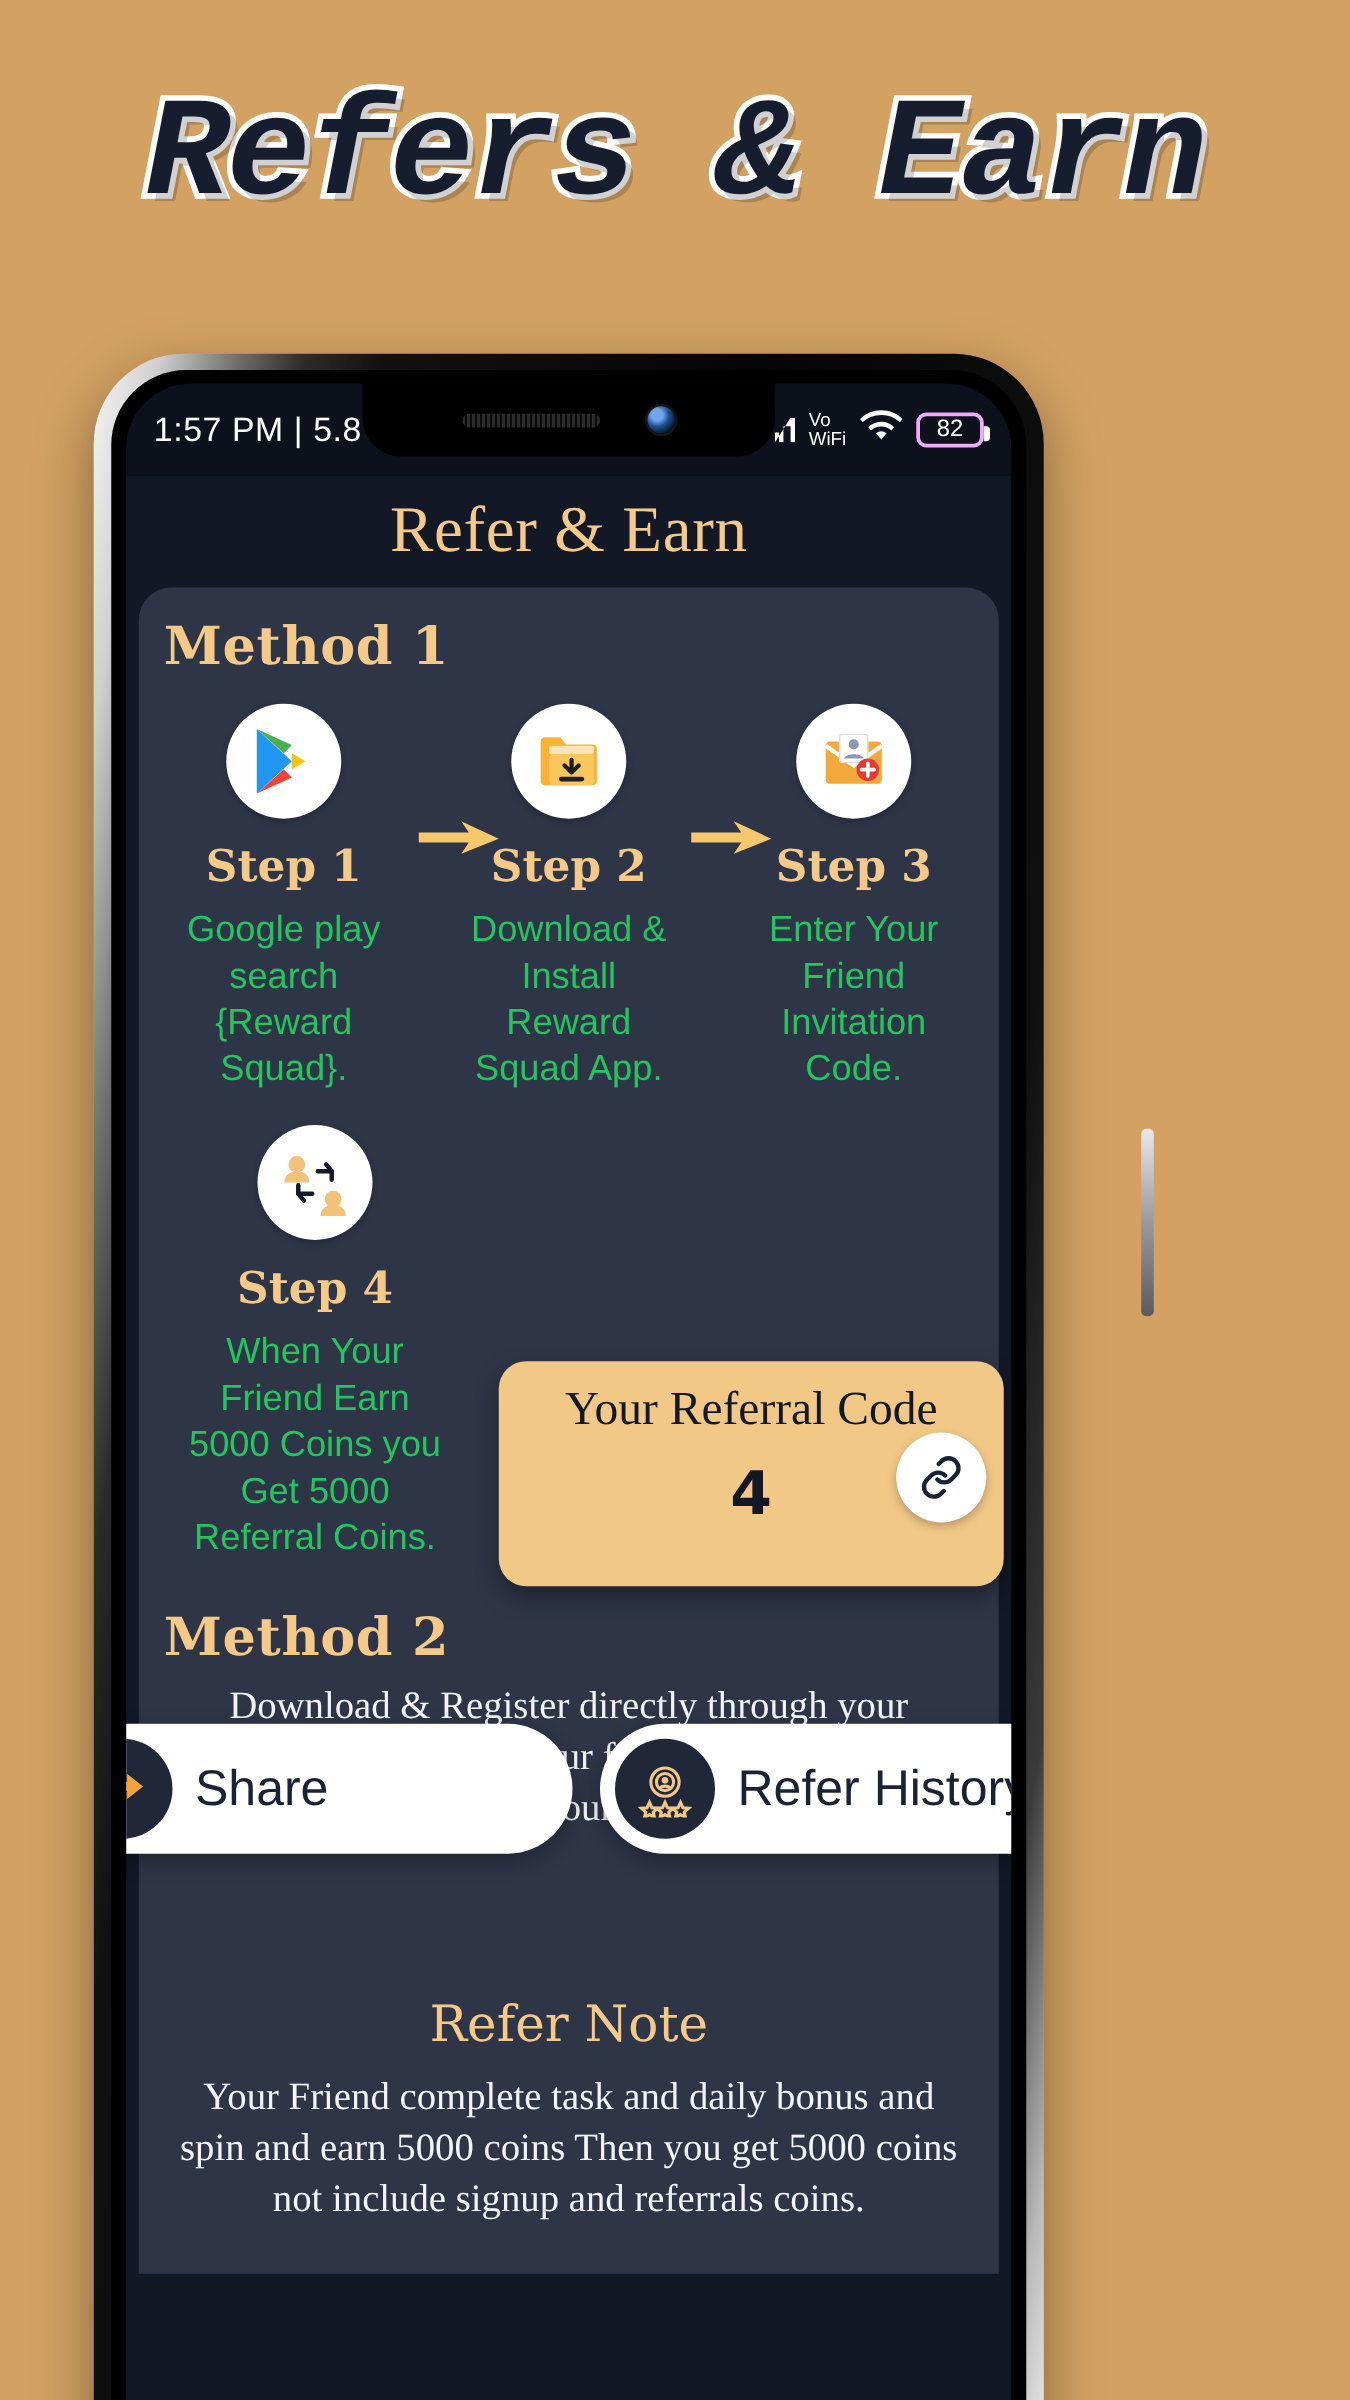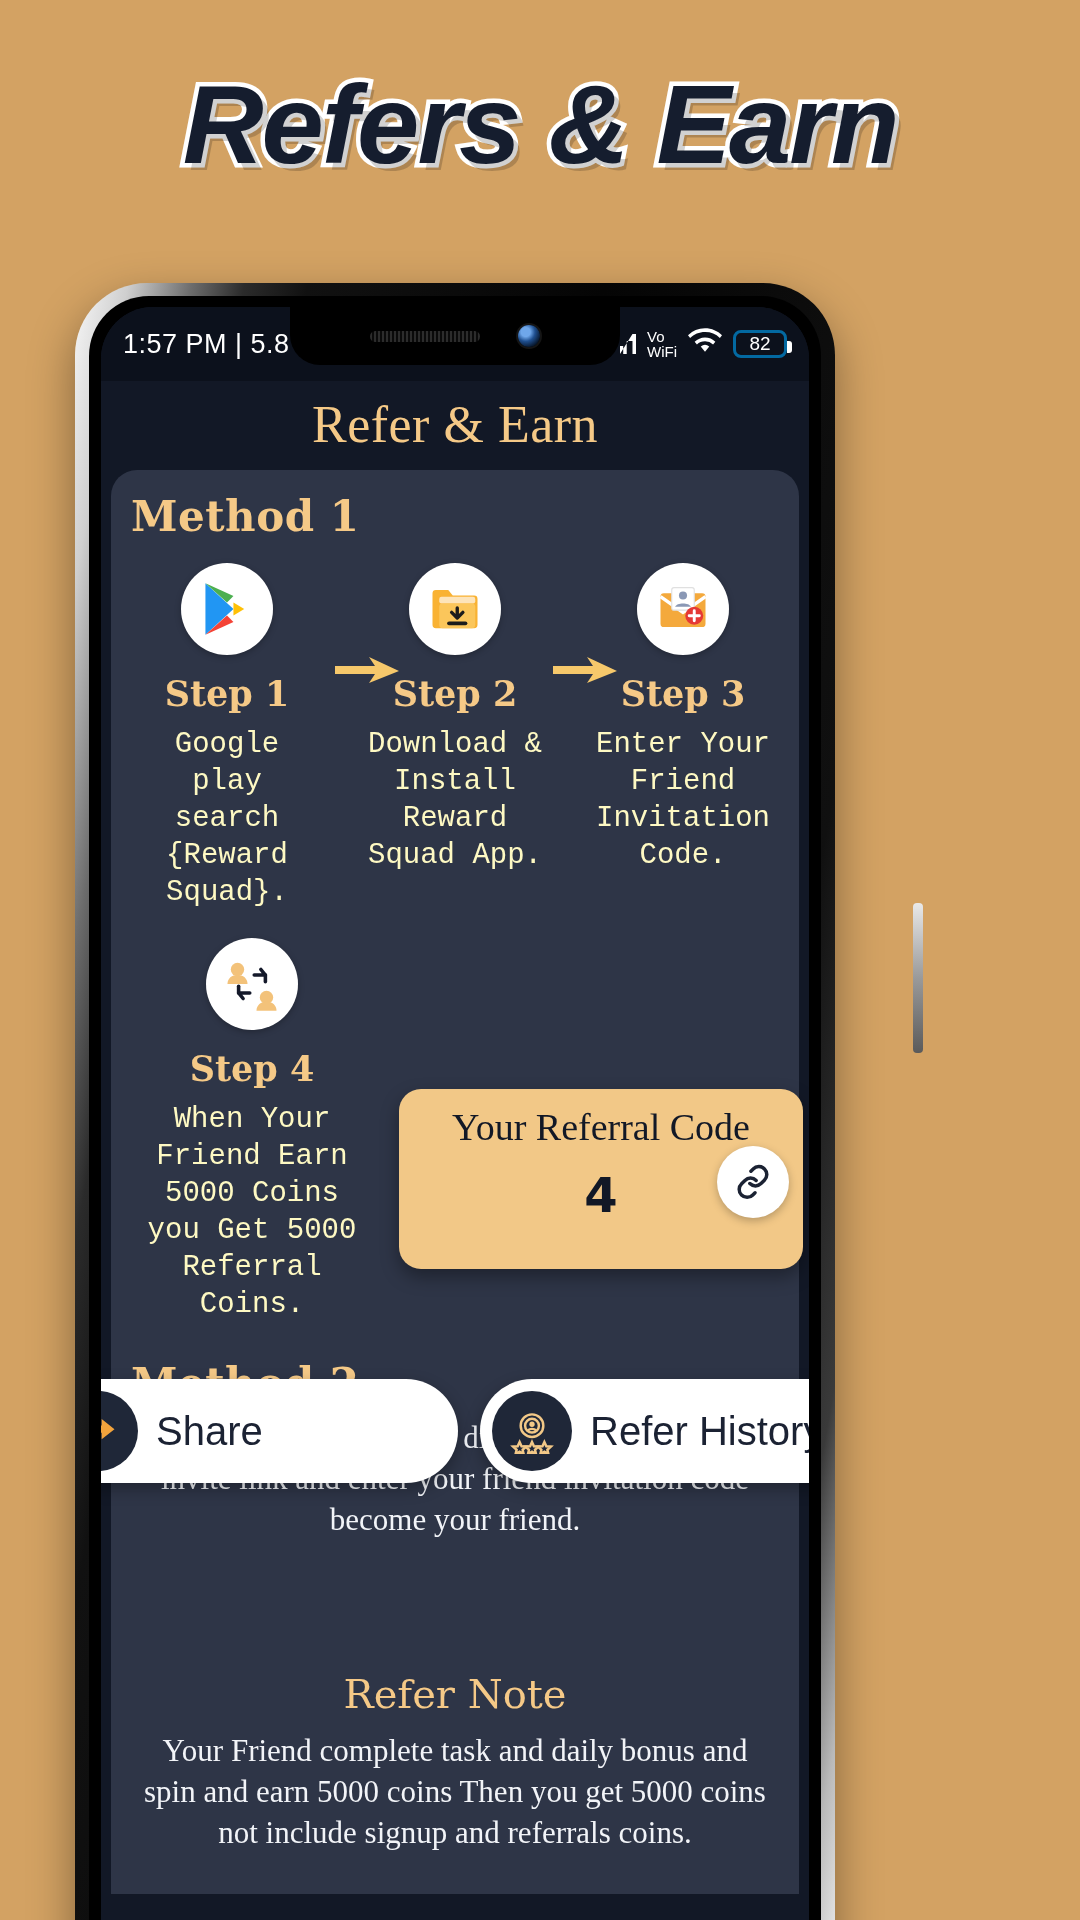--- a/index.html
+++ b/index.html
@@ -16,7 +16,7 @@
     position:absolute;
     top:58px; left:0; width:1080px;
     text-align:center;
-    font-family:Liberation Sans, sans-serif;
+    font-family:Liberation Mono, monospace;
     font-style:italic;
     font-weight:bold;
     font-size:112px;

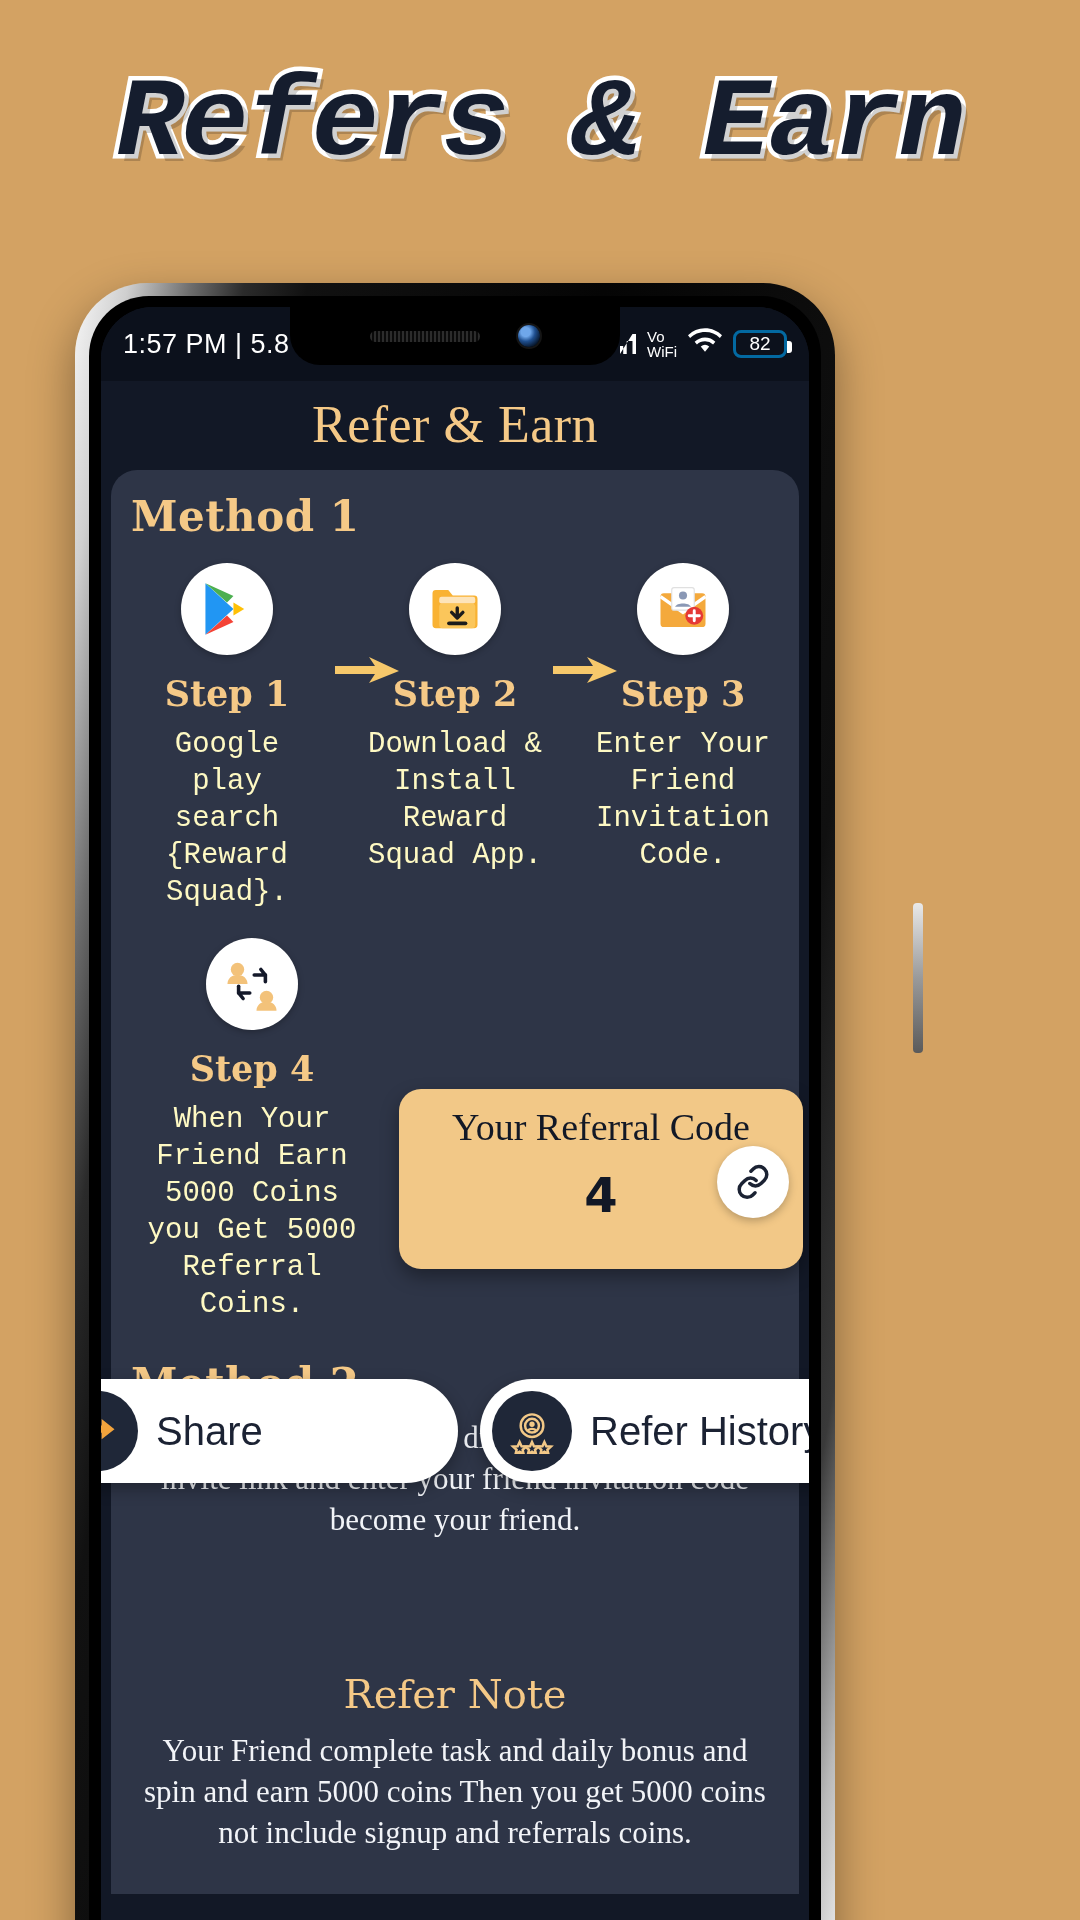--- a/index.html
+++ b/index.html
@@ -89,7 +89,7 @@
   .vowifi{ font-size:15px; line-height:15px; text-align:left; font-family:Liberation Sans, sans-serif; }
   .sig{ width:16px; height:20px; background:#fff; clip-path:polygon(78% 0,100% 0,100% 100%,78% 100%,78% 35%,42% 35%,42% 100%,20% 100%,20% 60%,0 60%,0 100%); }
   .battery{
-    width:54px;height:28px;border:3px solid #0369a1;border-radius:8px;
+    width:54px;height:28px;border:3px solid #f0abfc;border-radius:8px;
     display:flex;align-items:center;justify-content:center;
     font-size:19px;font-family:"Liberation Sans",sans-serif;position:relative;
   }

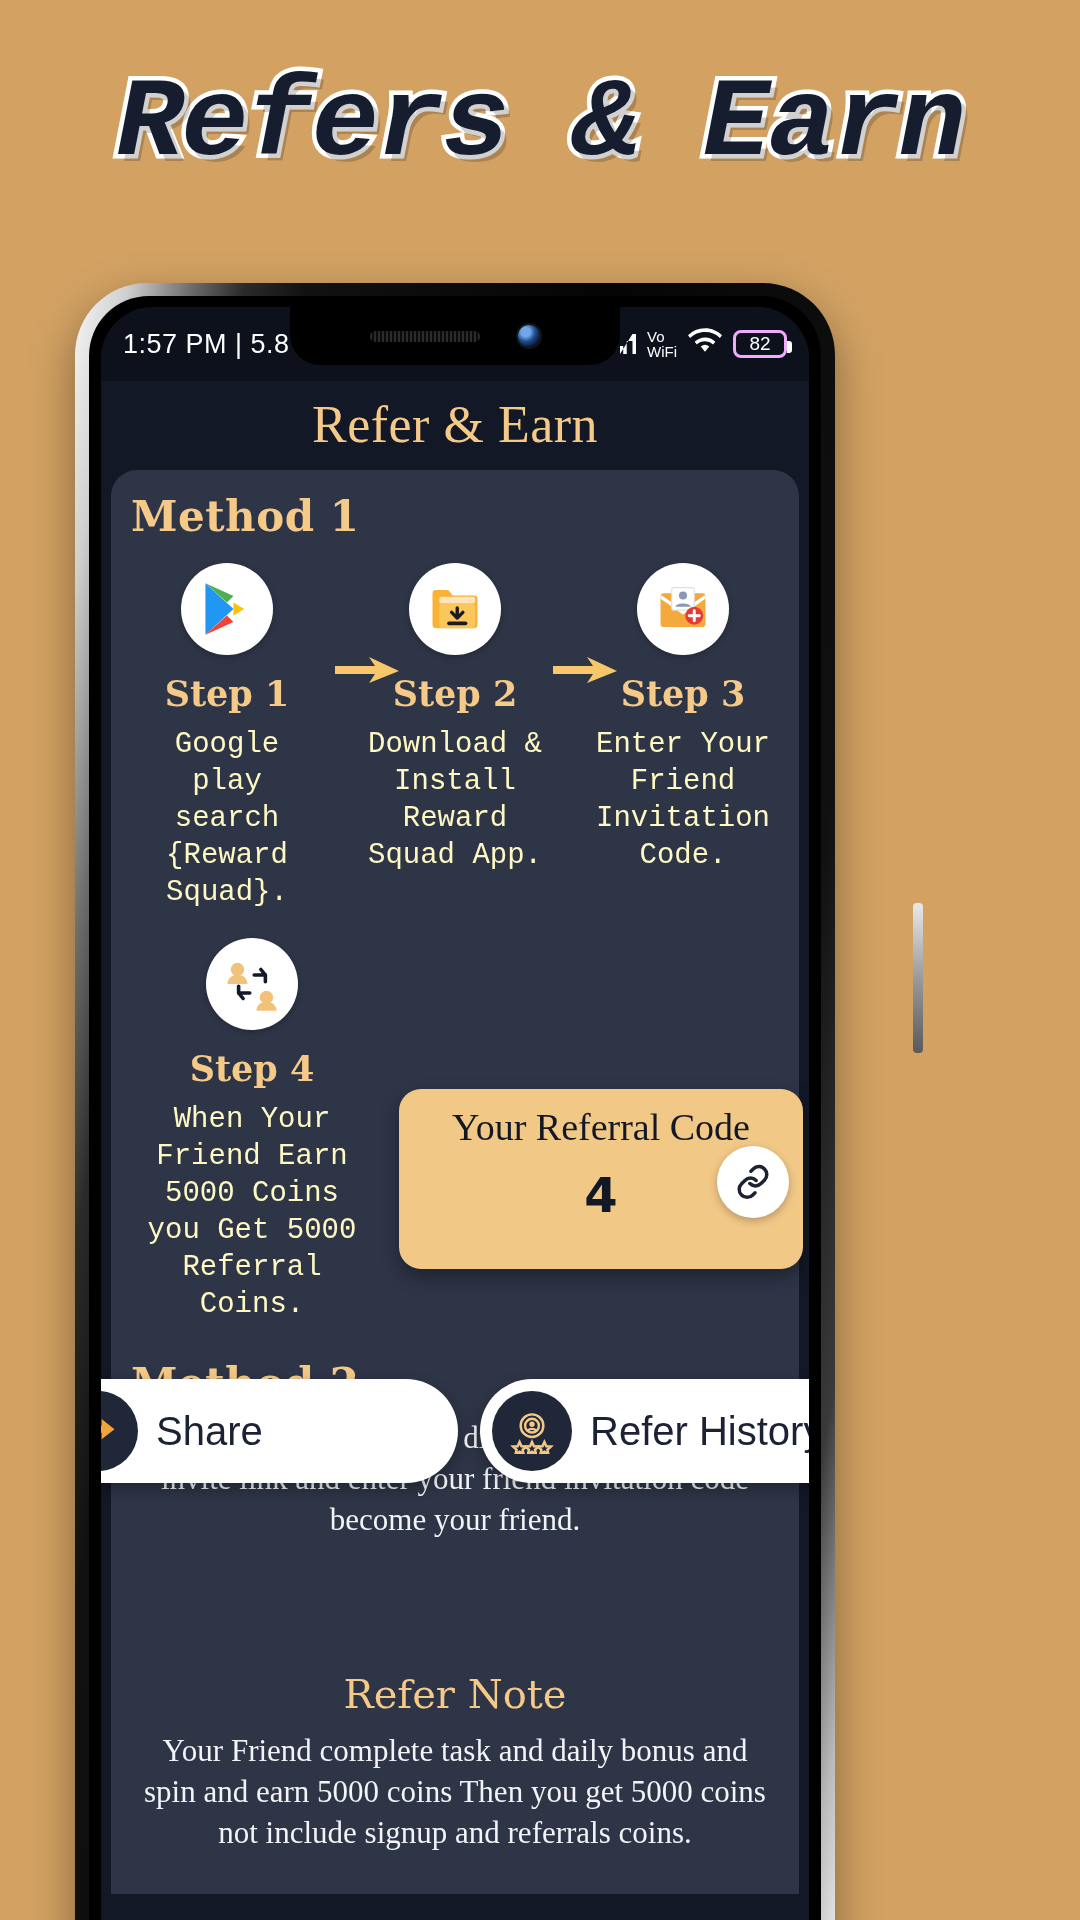--- a/index.html
+++ b/index.html
@@ -129,8 +129,8 @@
     font-family:"DejaVu Serif",serif;
   }
   .step-desc{
-    color:#fef9c3; font-size:29px; line-height:1.28; margin-top:12px;
-    font-family:Liberation Mono, monospace;
+    color:#22c55e; font-size:29px; line-height:1.28; margin-top:12px;
+    font-family:Liberation Sans, sans-serif;
   }
   .arrow{
     position:absolute; top:108px; width:72px; height:38px;

